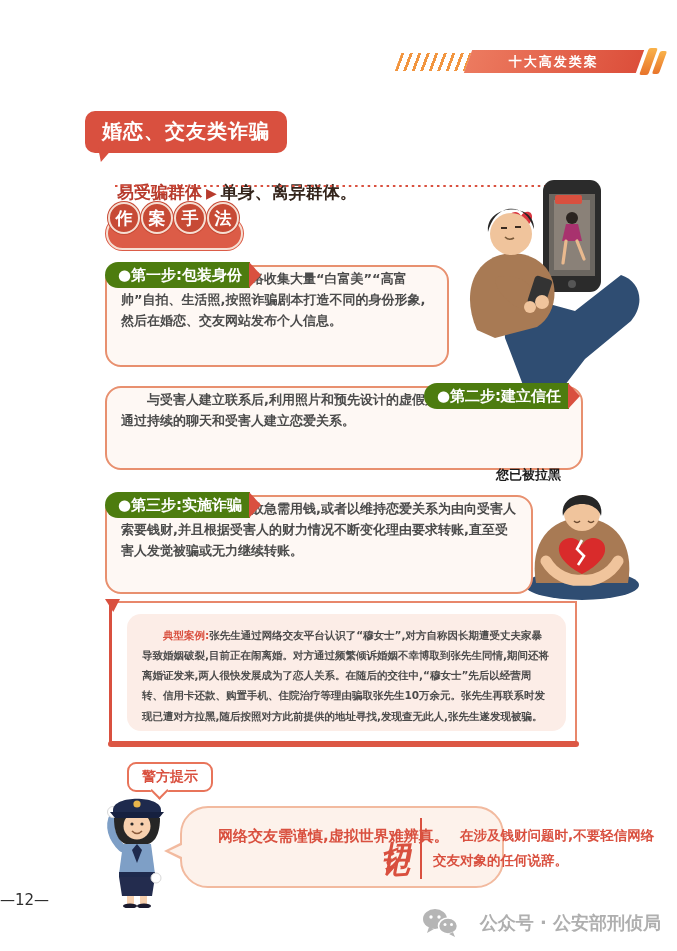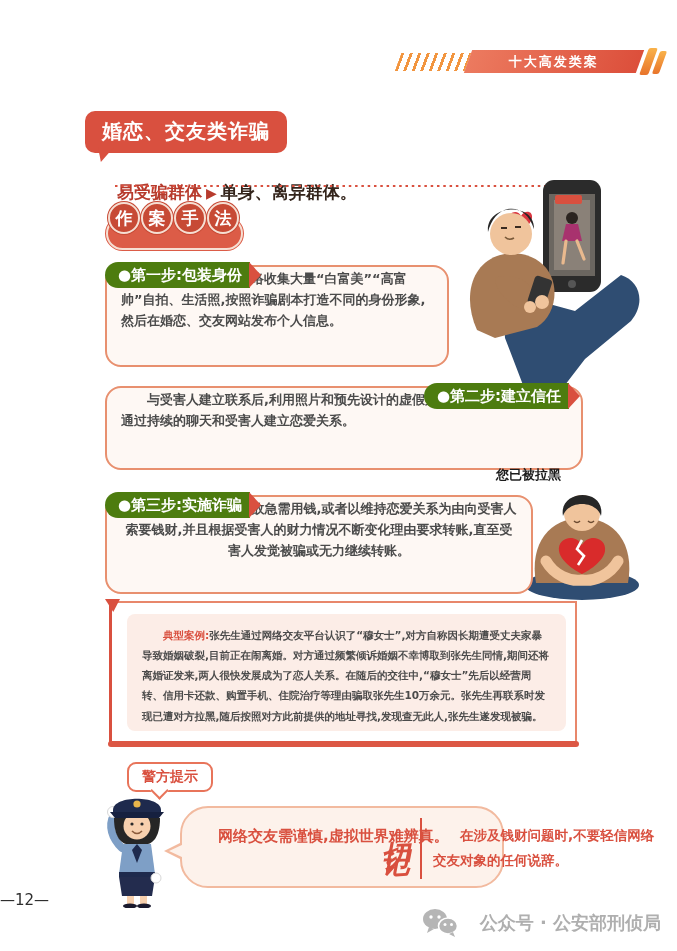--- a/index.html
+++ b/index.html
@@ -39,7 +39,7 @@
   .step{position:absolute;border:2px solid #E8906F;border-radius:16px;background:#FEF8F4;}
   .s1{left:105px;top:265px;width:340px;height:98px;}
   .s2{left:105px;top:386px;width:474px;height:80px;}
-  .s3{left:105px;top:495px;width:424px;height:95px;text-align:center;}
+  .s3{left:105px;top:495px;width:424px;height:95px;}
   .step-label{position:absolute;top:-14px;background:#4d7c0f;color:#fff;font-weight:700;font-size:15px;
         line-height:20px;padding:3px 8px 3px 13px;border-radius:14px 0 0 14px;white-space:nowrap;margin-top:9px;}
   .step-label::after{content:"";position:absolute;right:-11px;top:0;width:0;height:0;

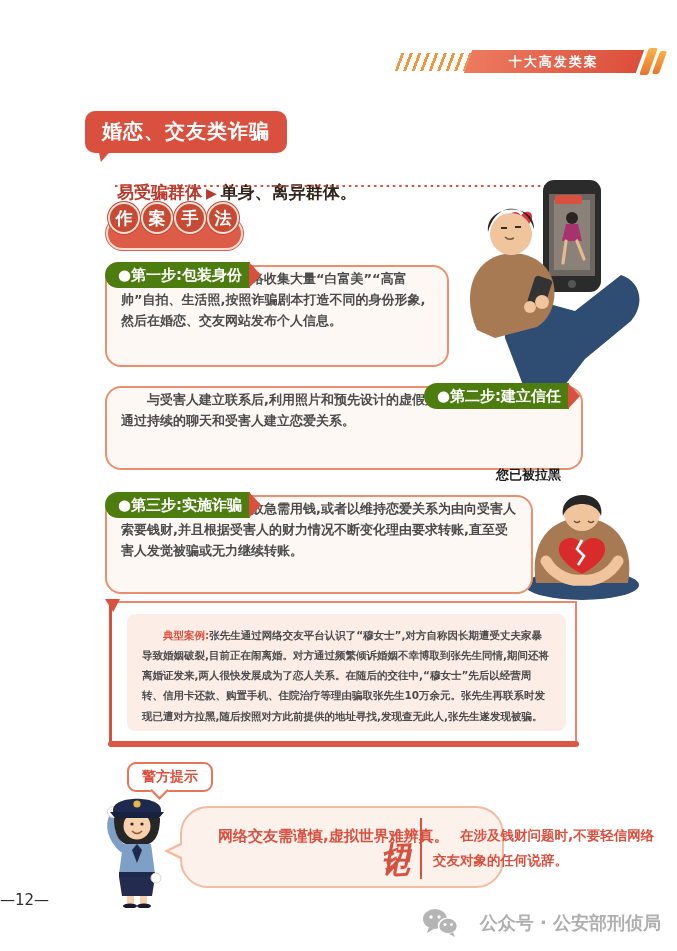--- a/index.html
+++ b/index.html
@@ -62,7 +62,7 @@
   .case-left{position:absolute;left:9px;top:0;bottom:5px;width:3px;background:#D9503F;}
   .case-bottom{position:absolute;left:8px;right:-2px;bottom:0;height:6px;background:#DC5744;border-radius:3px;}
   .case-inner{position:absolute;left:27px;right:11px;top:13px;bottom:16px;background:#FCEDE7;
-        border-radius:8px;overflow:hidden;}
+        border-radius:14px;overflow:hidden;}
   .case-inner p{margin:0;padding:11px 15px;font-size:10.5px;line-height:1.92;color:#4B4B4B;
         font-weight:600;text-indent:2em;}
   .case-inner .case-lab{color:#D9503F;font-weight:700;}

